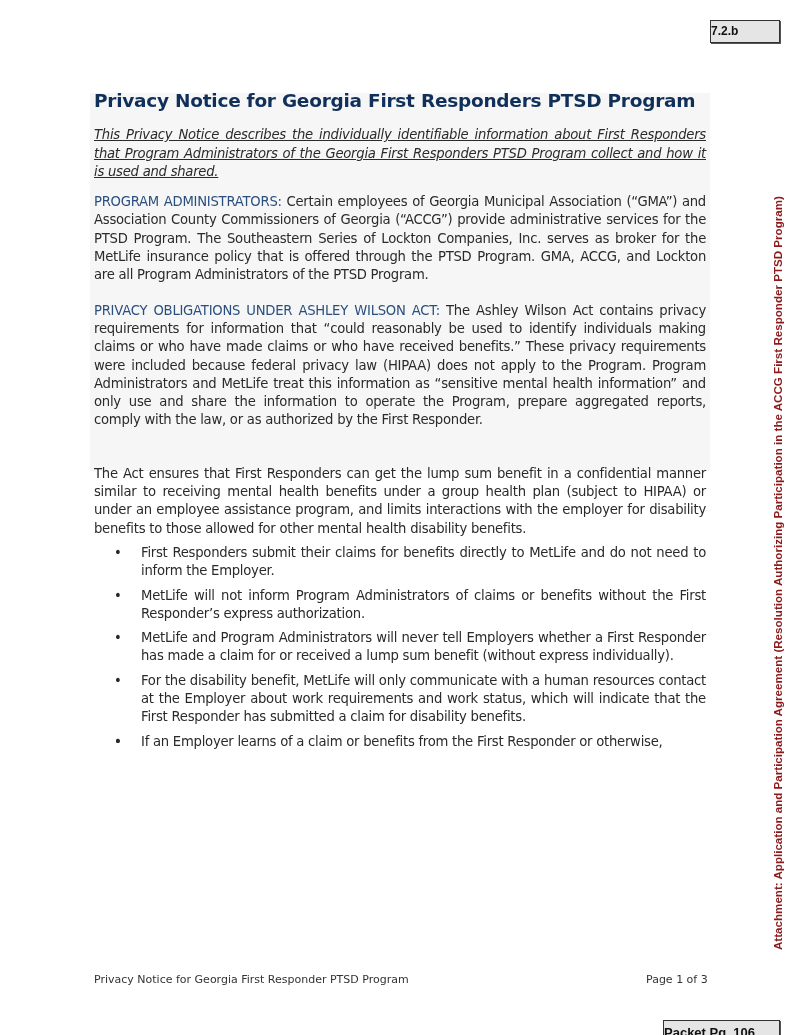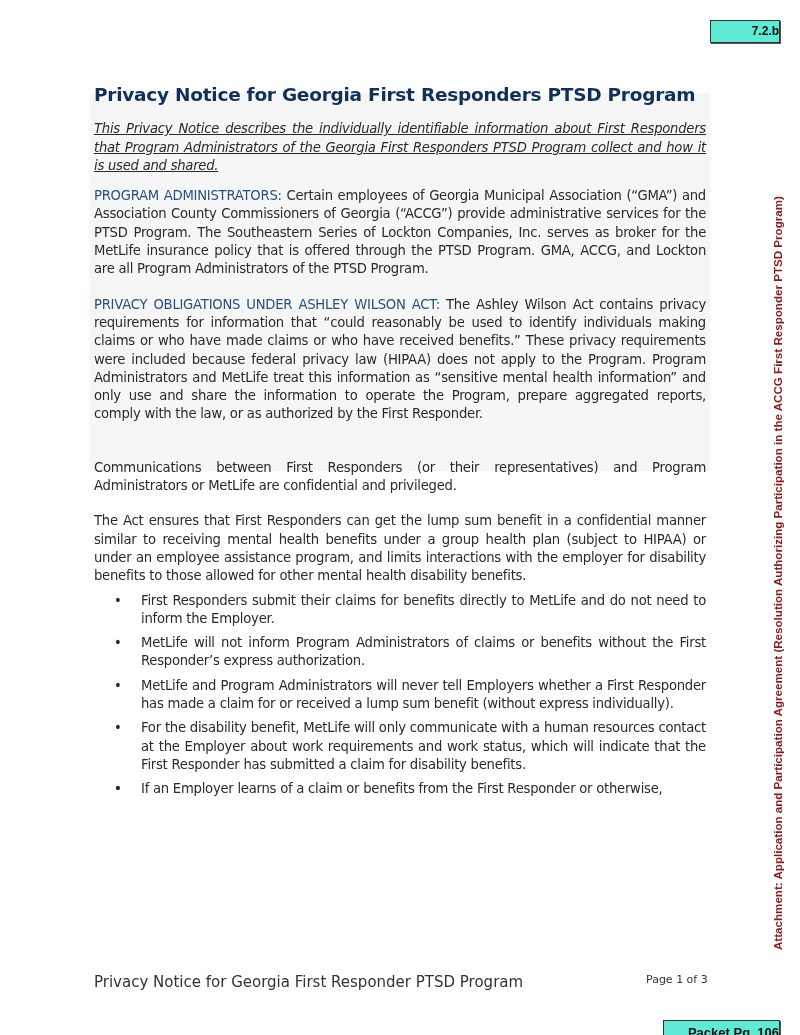--- a/index.html
+++ b/index.html
@@ -5,9 +5,9 @@
   html, body { margin: 0; padding: 0; background: #ffffff; }
   body { width: 800px; height: 1035px; position: relative; overflow: hidden;
          font-family: "Liberation Sans", sans-serif; color: #222; }
-  .stamp { position: absolute; border: 1.5px solid #333; background: #5eead4;
+  .stamp { position: absolute; border: 1.5px solid #333; background: #e5e5e5;
            font-family: "Liberation Sans", sans-serif; font-weight: bold; color: #111;
-           text-align: right; box-shadow: 1px 1px 0 #555; }
+           text-align: left; box-shadow: 1px 1px 0 #555; }
   .stamp-top { left: 710px; top: 20px; width: 68px; height: 21px; line-height: 21px; font-size: 12px; }
   .stamp-bottom { left: 663px; top: 1020px; width: 115px; height: 23px; line-height: 23px; font-size: 13px; }
   .side-label { position: absolute; left: 771px; top: 950px; transform-origin: left top;

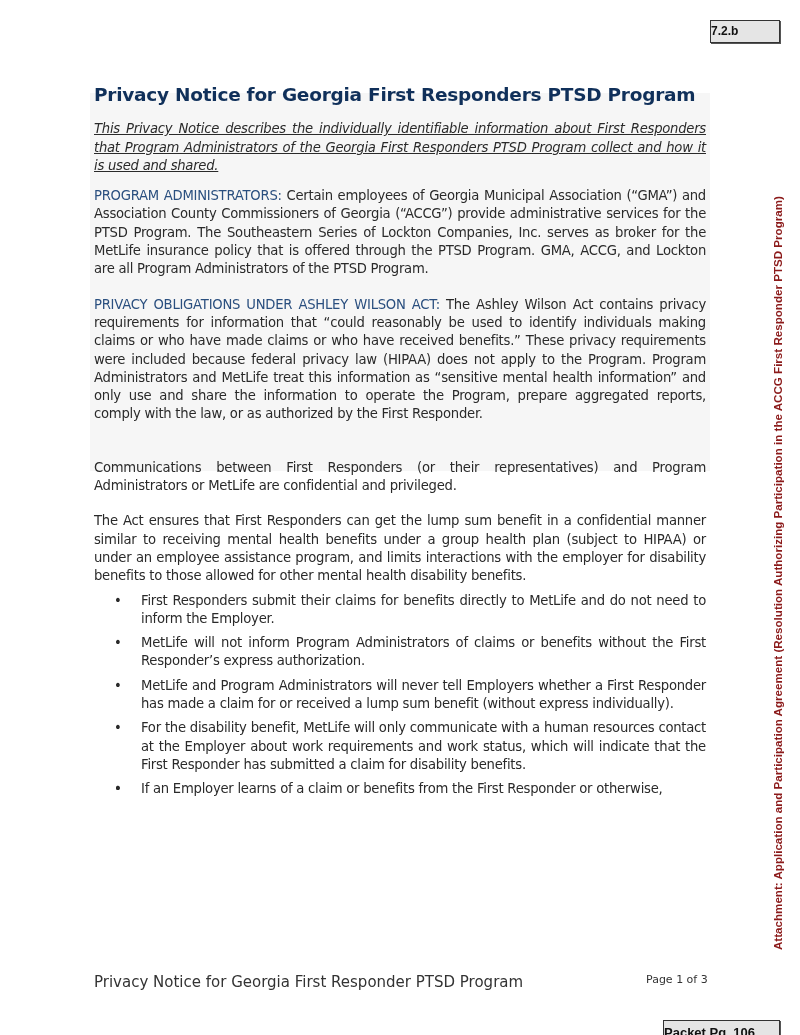--- a/index.html
+++ b/index.html
@@ -13,7 +13,7 @@
   .side-label { position: absolute; left: 771px; top: 950px; transform-origin: left top;
                 transform: rotate(-90deg); white-space: nowrap; font-size: 11.6px;
                 font-weight: bold; color: #8b1a1a; font-family: "Liberation Sans", sans-serif; }
-  .content { position: absolute; left: 94px; top: 82px; width: 612px;
+  .content { position: absolute; left: 94px; top: 88px; width: 612px;
              font-family: "DejaVu Sans", sans-serif; font-size: 13.2px; line-height: 18.3px; color: #2a2a2a; }
   .shade { position: absolute; left: 90px; top: 93px; width: 620px; height: 378px; background: #f6f6f6; }
   .title { font-family: "DejaVu Sans", sans-serif; font-weight: bold; font-size: 18.5px;

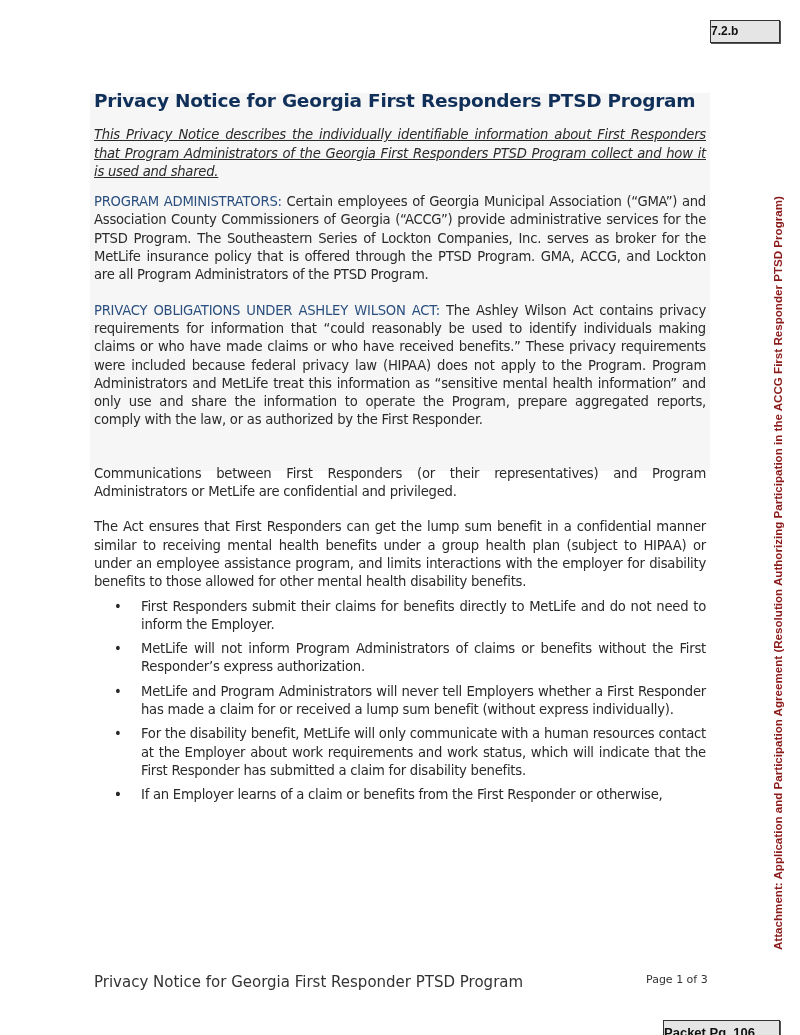--- a/index.html
+++ b/index.html
@@ -47,7 +47,6 @@
 
   <div style="height:6px"></div>
 
-  <p>Communications between First Responders (or their representatives) and Program Administrators or MetLife are confidential and privileged.</p>
   <p style="margin-bottom:6px">The Act ensures that First Responders can get the lump sum benefit in a confidential manner similar to receiving mental health benefits under a group health plan (subject to HIPAA) or under an employee assistance program, and limits interactions with the employer for disability benefits to those allowed for other mental health disability benefits.</p>
 
   <ul>

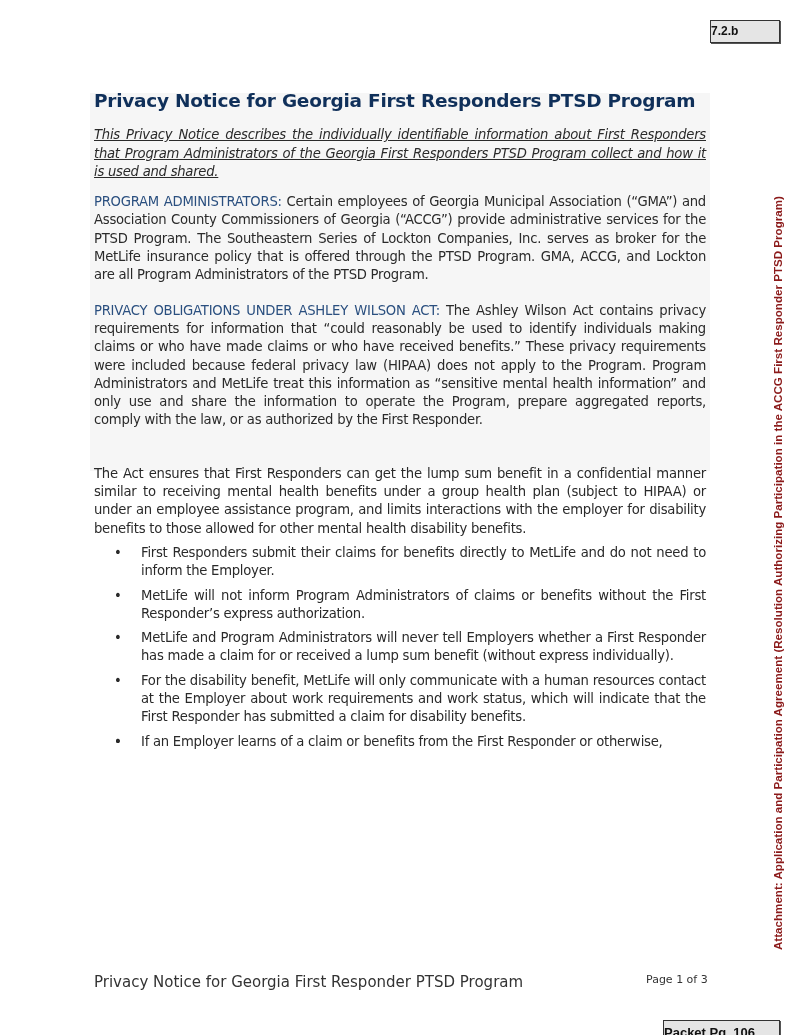--- a/index.html
+++ b/index.html
@@ -24,7 +24,7 @@
   ul { margin: 0; padding: 0; list-style: none; }
   li { position: relative; padding-left: 47px; margin-bottom: 6px; text-align: justify; }
   li .bullet { position: absolute; left: 20px; top: 0; }
-  .footer-left { position: absolute; left: 94px; top: 973px; font-family: "DejaVu Sans", sans-serif; font-size: 15px; color: #333; }
+  .footer-left { position: absolute; left: 94px; top: 973px; font-family: "DejaVu Sans", sans-serif; font-size: 11px; color: #333; }
   .footer-right { position: absolute; left: 646px; top: 973px; font-family: "DejaVu Sans", sans-serif; font-size: 11px; color: #333; }
   .content, .title, li, p { letter-spacing: -0.25px; }
 </style>

